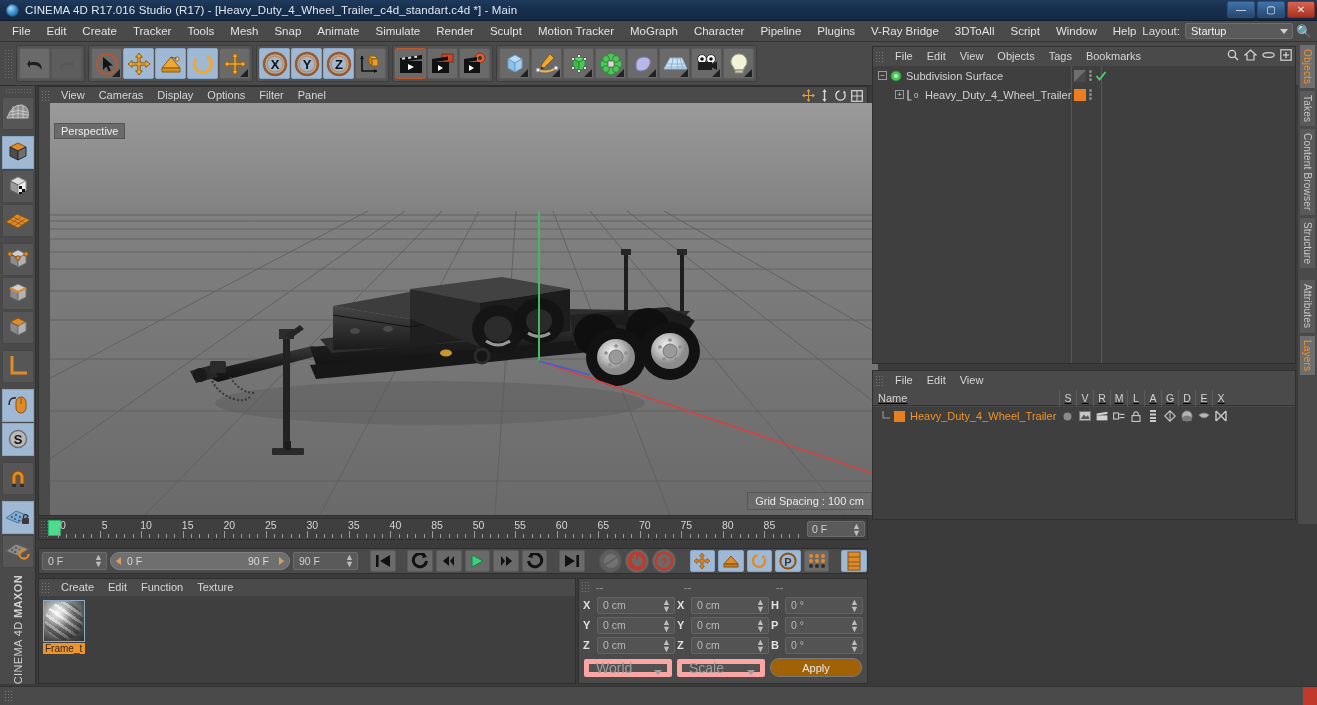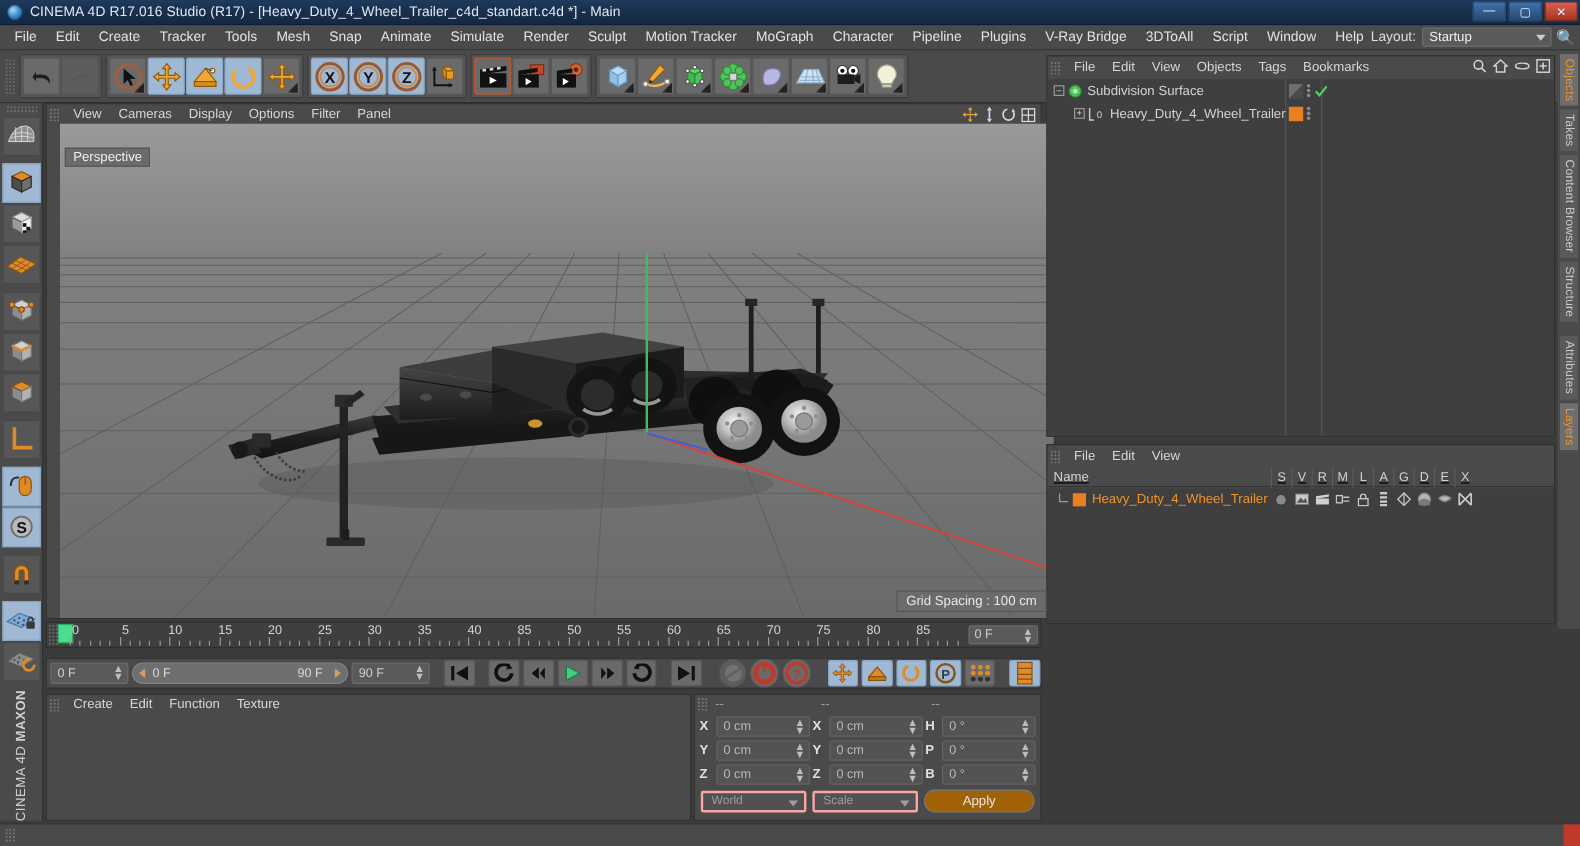--- a/index.html
+++ b/index.html
@@ -1164,6 +1164,12 @@
         <div class="mm-menu">Texture</div>
       </div>
   </div>
+  <div class="mm-body">
+    <div class="mat-chip">
+      <div class="mat-prev"></div>
+      <div class="mat-name">Frame_t</div>
+    </div>
+  </div>
 </div>
 
 <div class="coords">

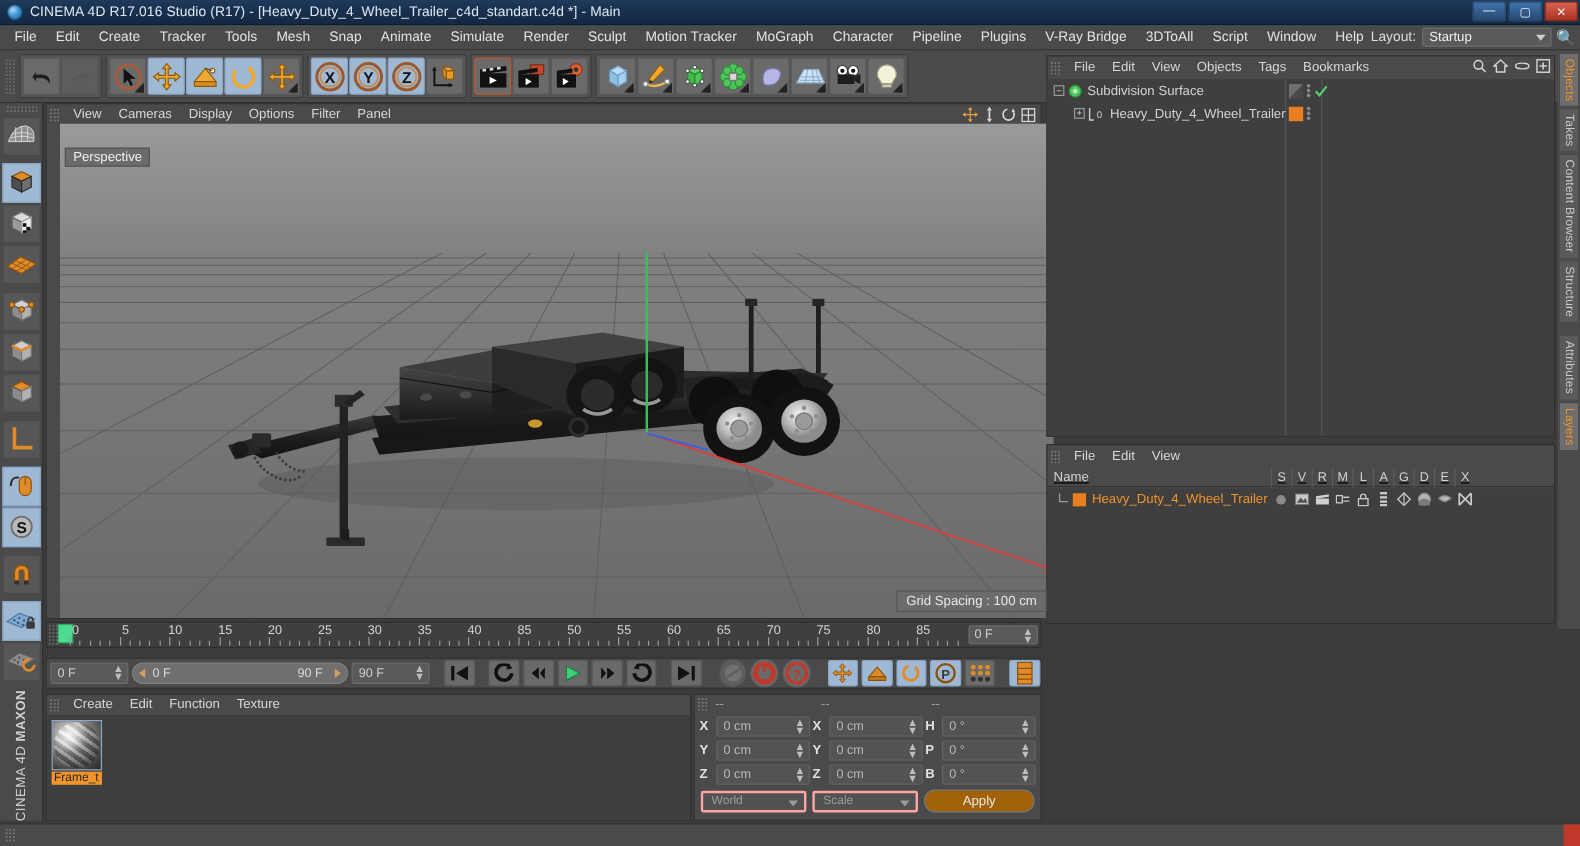--- a/index.html
+++ b/index.html
@@ -221,8 +221,8 @@
   }
   .co-foot { display:flex; align-items:center; gap:5px; padding:3px 5px 0 5px; }
   .co-sel {
-    width:88px; height:18px; background:#515151; border:2px solid #fca5a5;
-    color:#9d9d9d; font-size:10px; display:flex; align-items:center; padding-left:7px;
+    width:88px; height:18px; background:#515151; border:5px solid #fca5a5;
+    color:#9d9d9d; font-size:14px; display:flex; align-items:center; padding-left:7px;
     position:relative; border-radius:2px;
   }
   .co-sel .caret { position:absolute; right:5px; top:6px;

